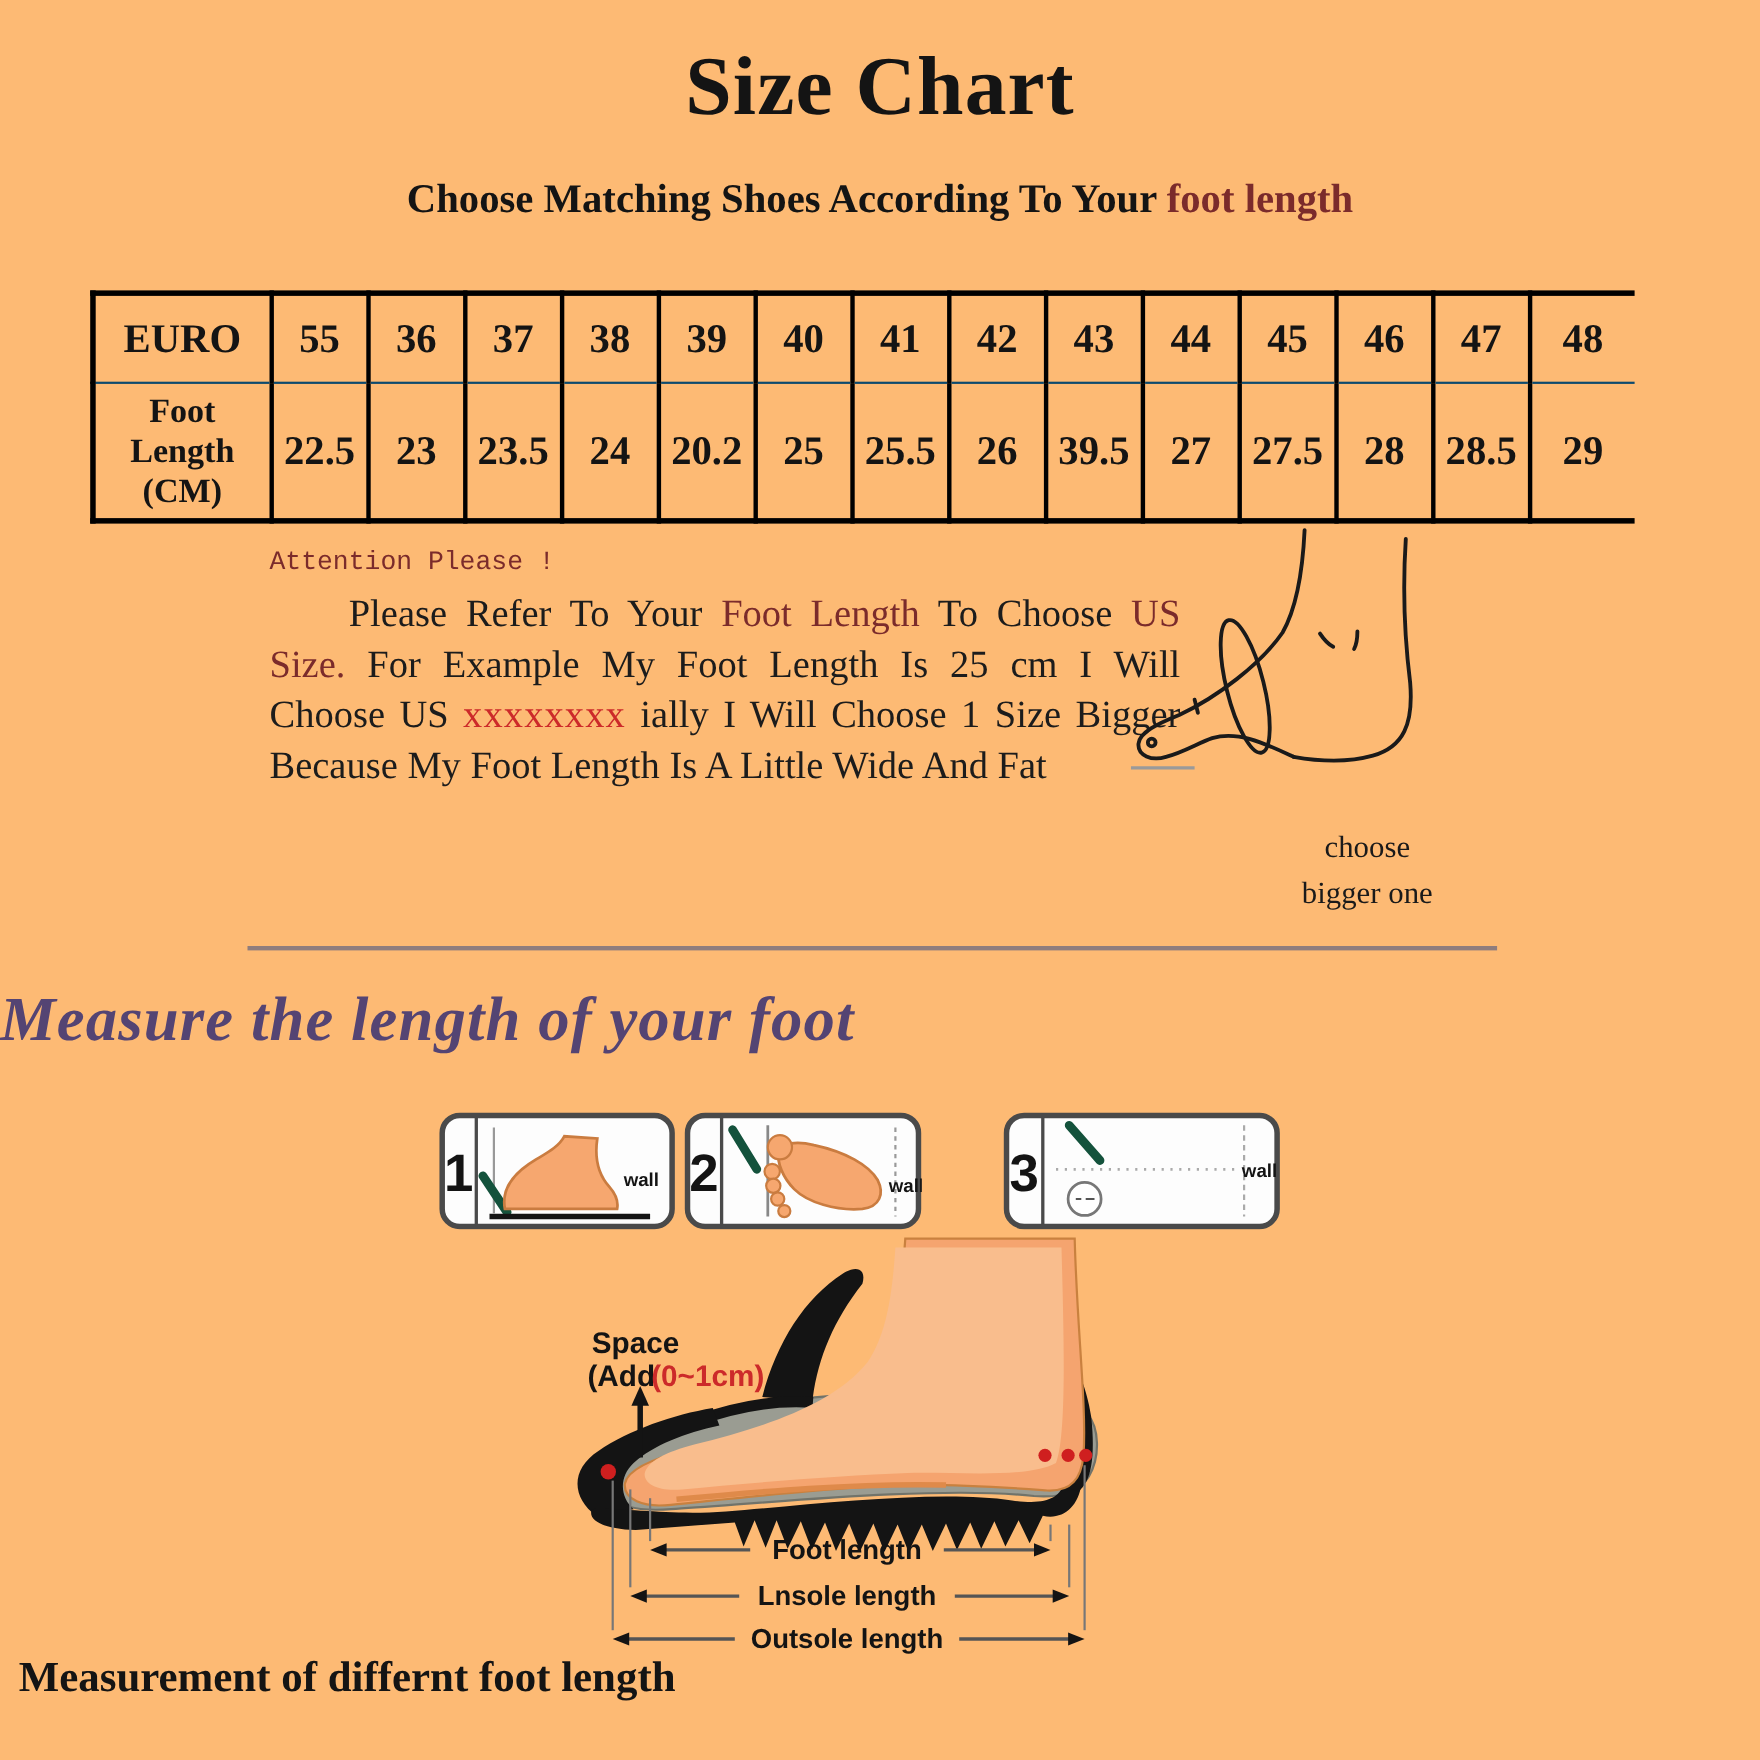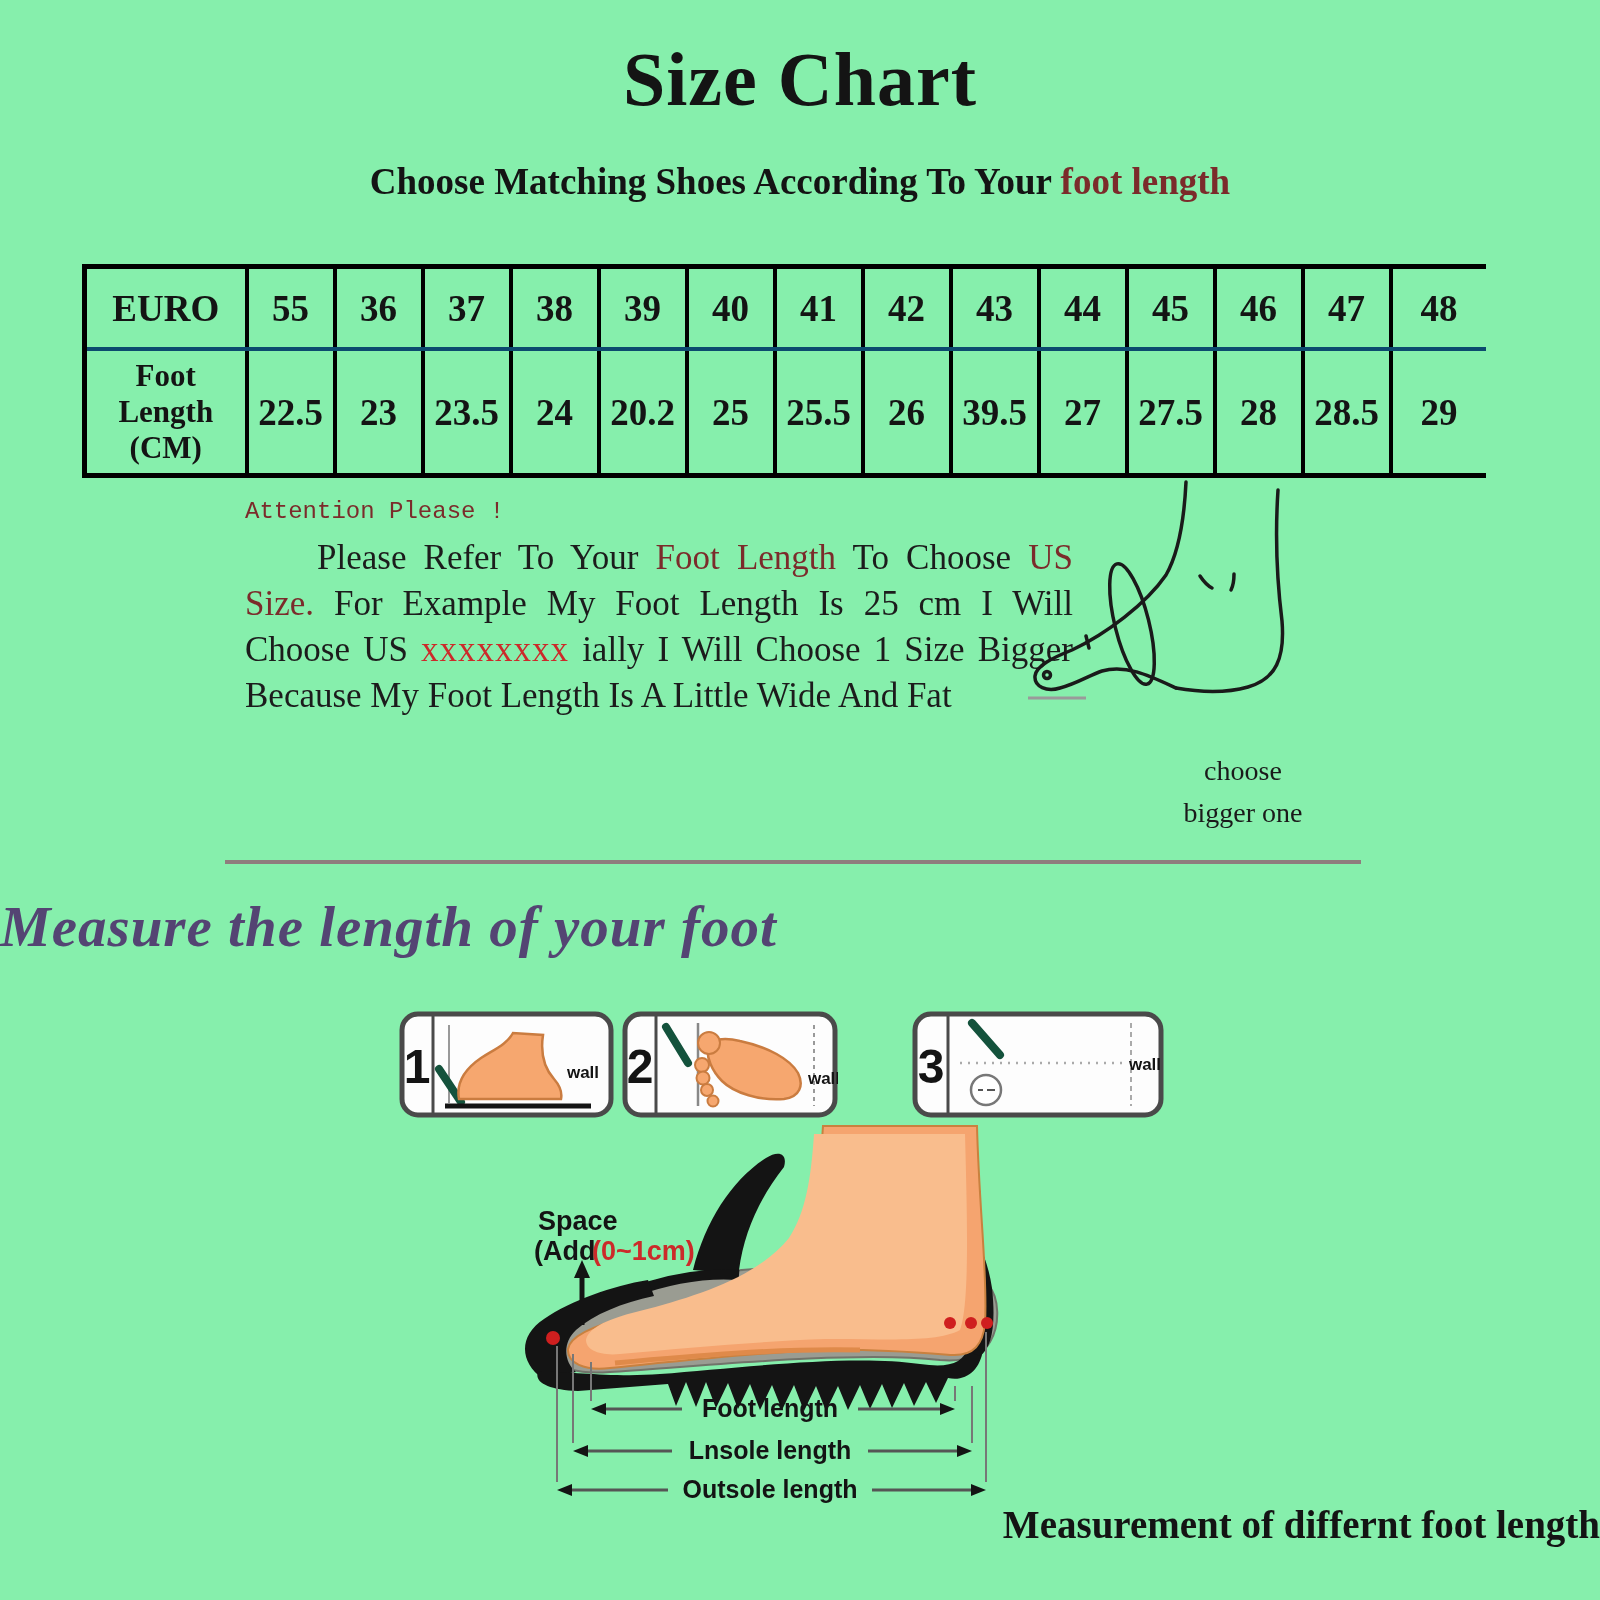--- a/index.html
+++ b/index.html
@@ -3,7 +3,7 @@
 <meta charset="utf-8">
 <style>
   html,body{margin:0;padding:0;background:#ffffff;}
-  .canvas{position:relative;width:1600px;height:1600px;background:#86efac;overflow:hidden;
+  .canvas{position:relative;width:1600px;height:1600px;background:#fdba74;overflow:hidden;
           font-family:"Liberation Serif",serif;color:#141414;}
   .abs{position:absolute;}
 

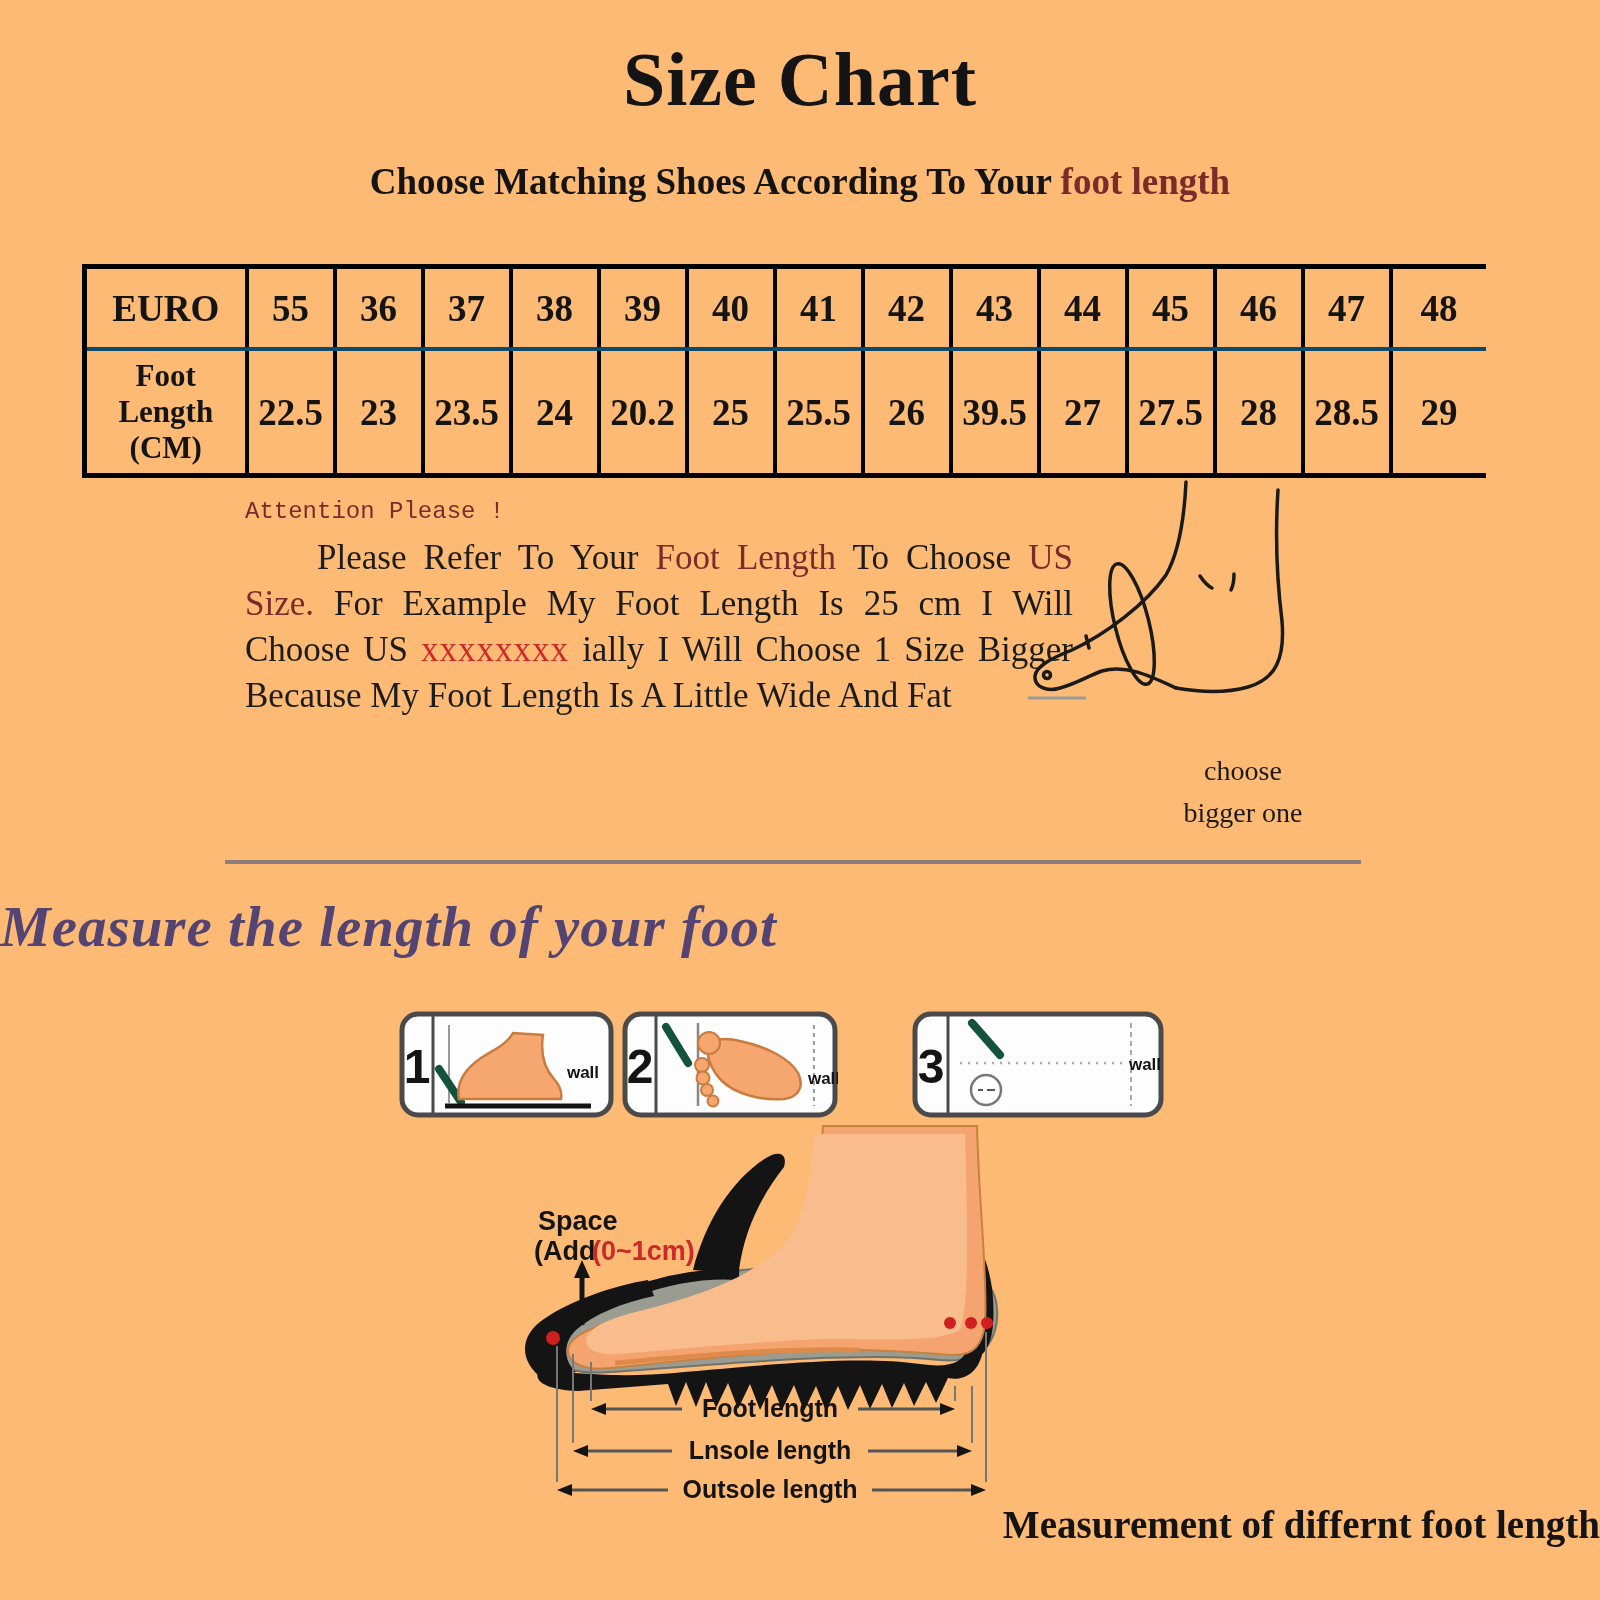--- a/index.html
+++ b/index.html
@@ -18,7 +18,7 @@
   table.size td{border-left:4px solid #000;text-align:center;vertical-align:middle;
                 font-weight:bold;font-size:37px;padding:0;}
   table.size td:first-child{border-left:none;}
-  table.size tr.r1 td{height:78px;border-bottom:4px solid #0c4a6e;}
+  table.size tr.r1 td{height:78px;border-bottom:2px solid #0c4a6e;}
   table.size tr.r2 td{height:122px;}
   table.size .fl{font-size:31px;line-height:1.16;}
 

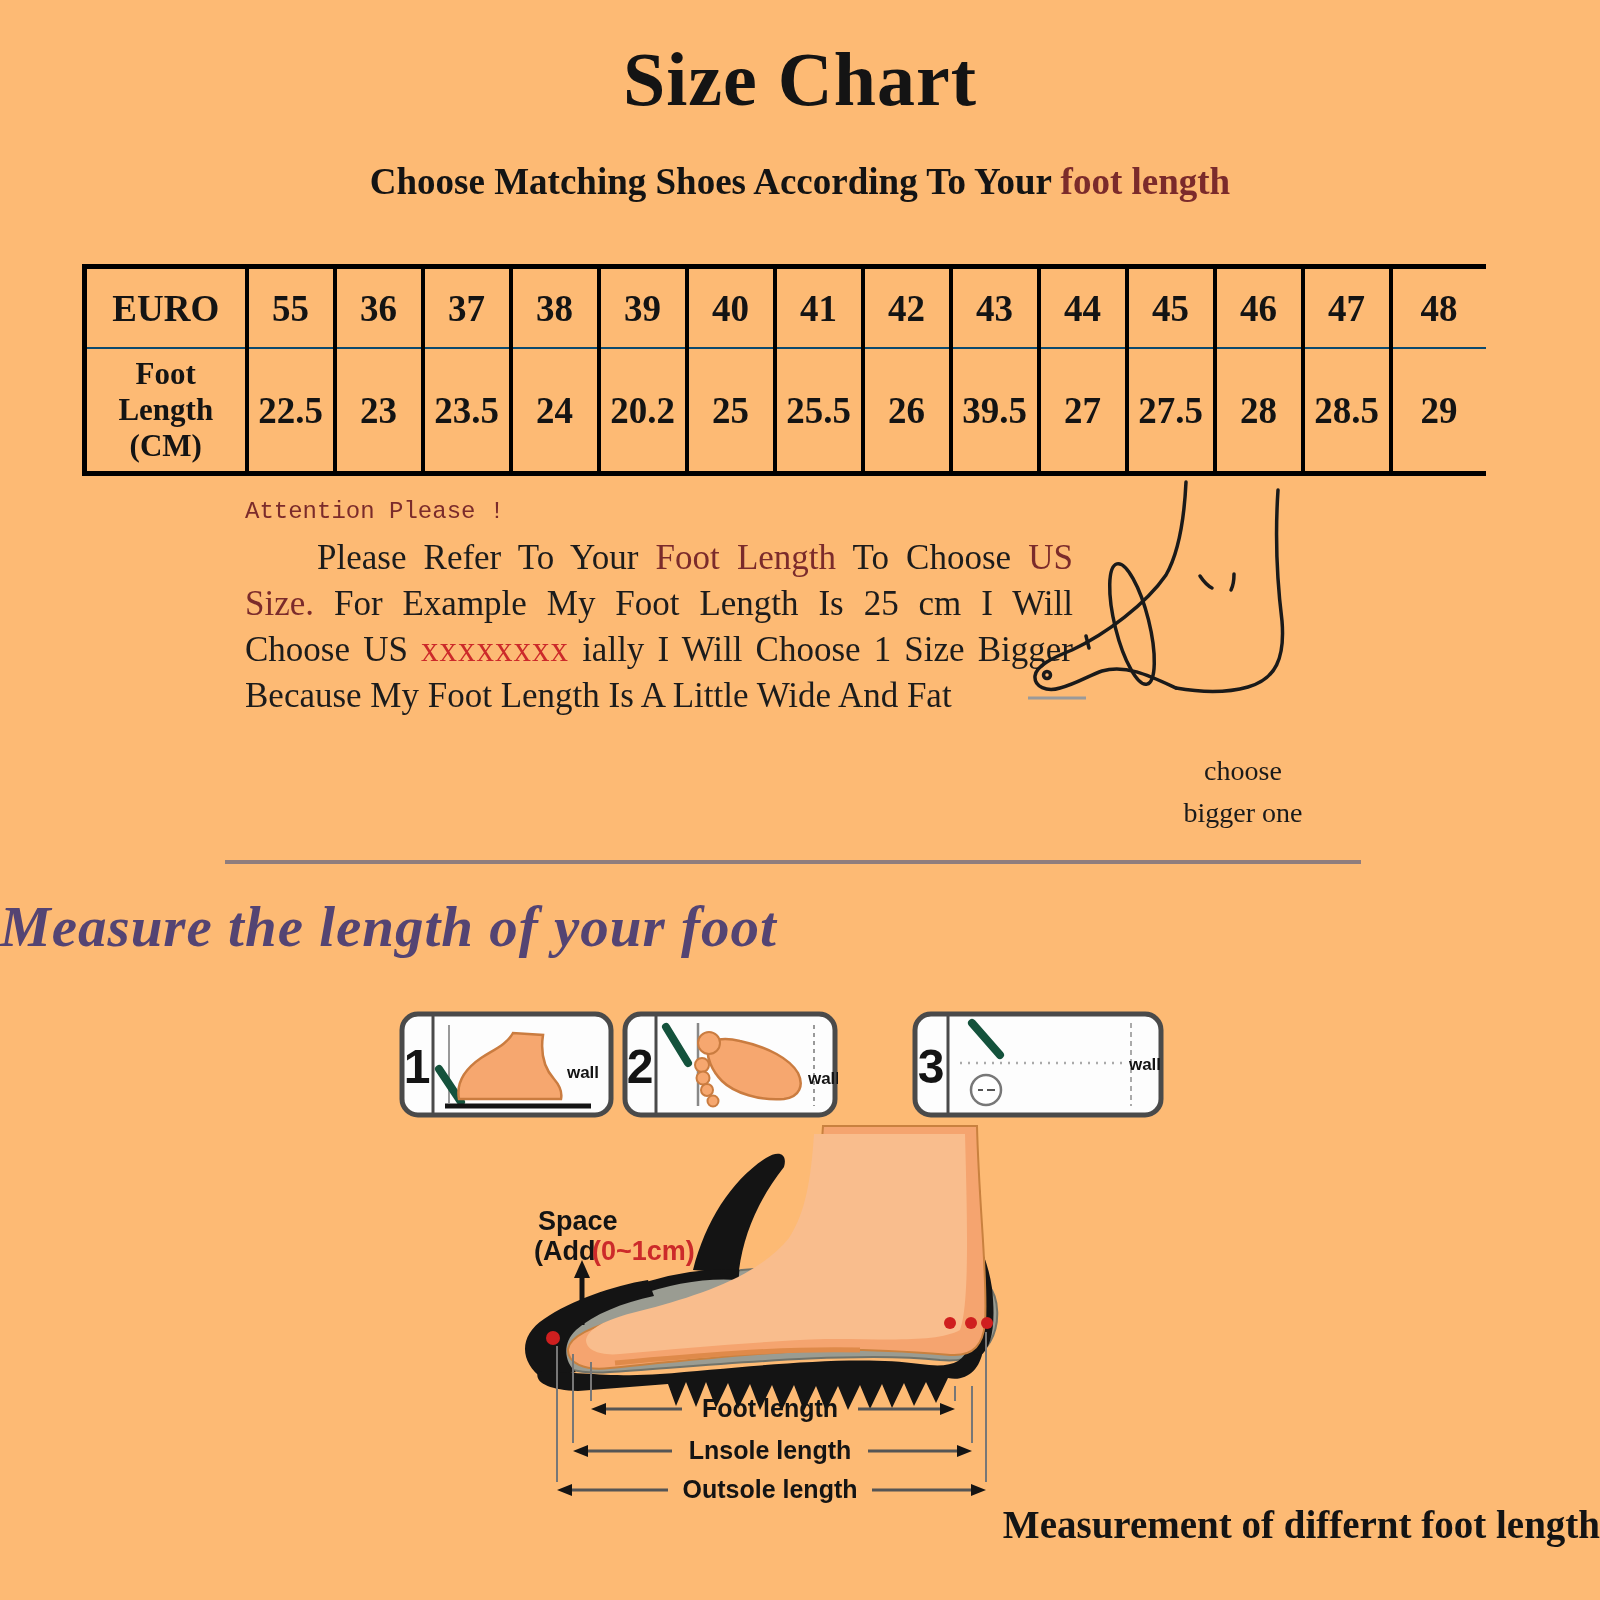--- a/index.html
+++ b/index.html
@@ -37,7 +37,7 @@
                    font-family:Liberation Serif, serif;font-style:italic;font-weight:bold;
                    font-size:57px;color:#544473;letter-spacing:1px;}
 
-  .caption{top:1502px;left:1px;right:0;text-align:right;font-size:39px;font-weight:bold;padding-left:16px;}
+  .caption{top:1502px;left:1px;right:0;text-align:left;font-size:39px;font-weight:bold;padding-left:16px;}
 
   svg text{font-family:"Liberation Sans",sans-serif;}
   svg .wall{font-size:17px;font-weight:bold;fill:#141414;}

